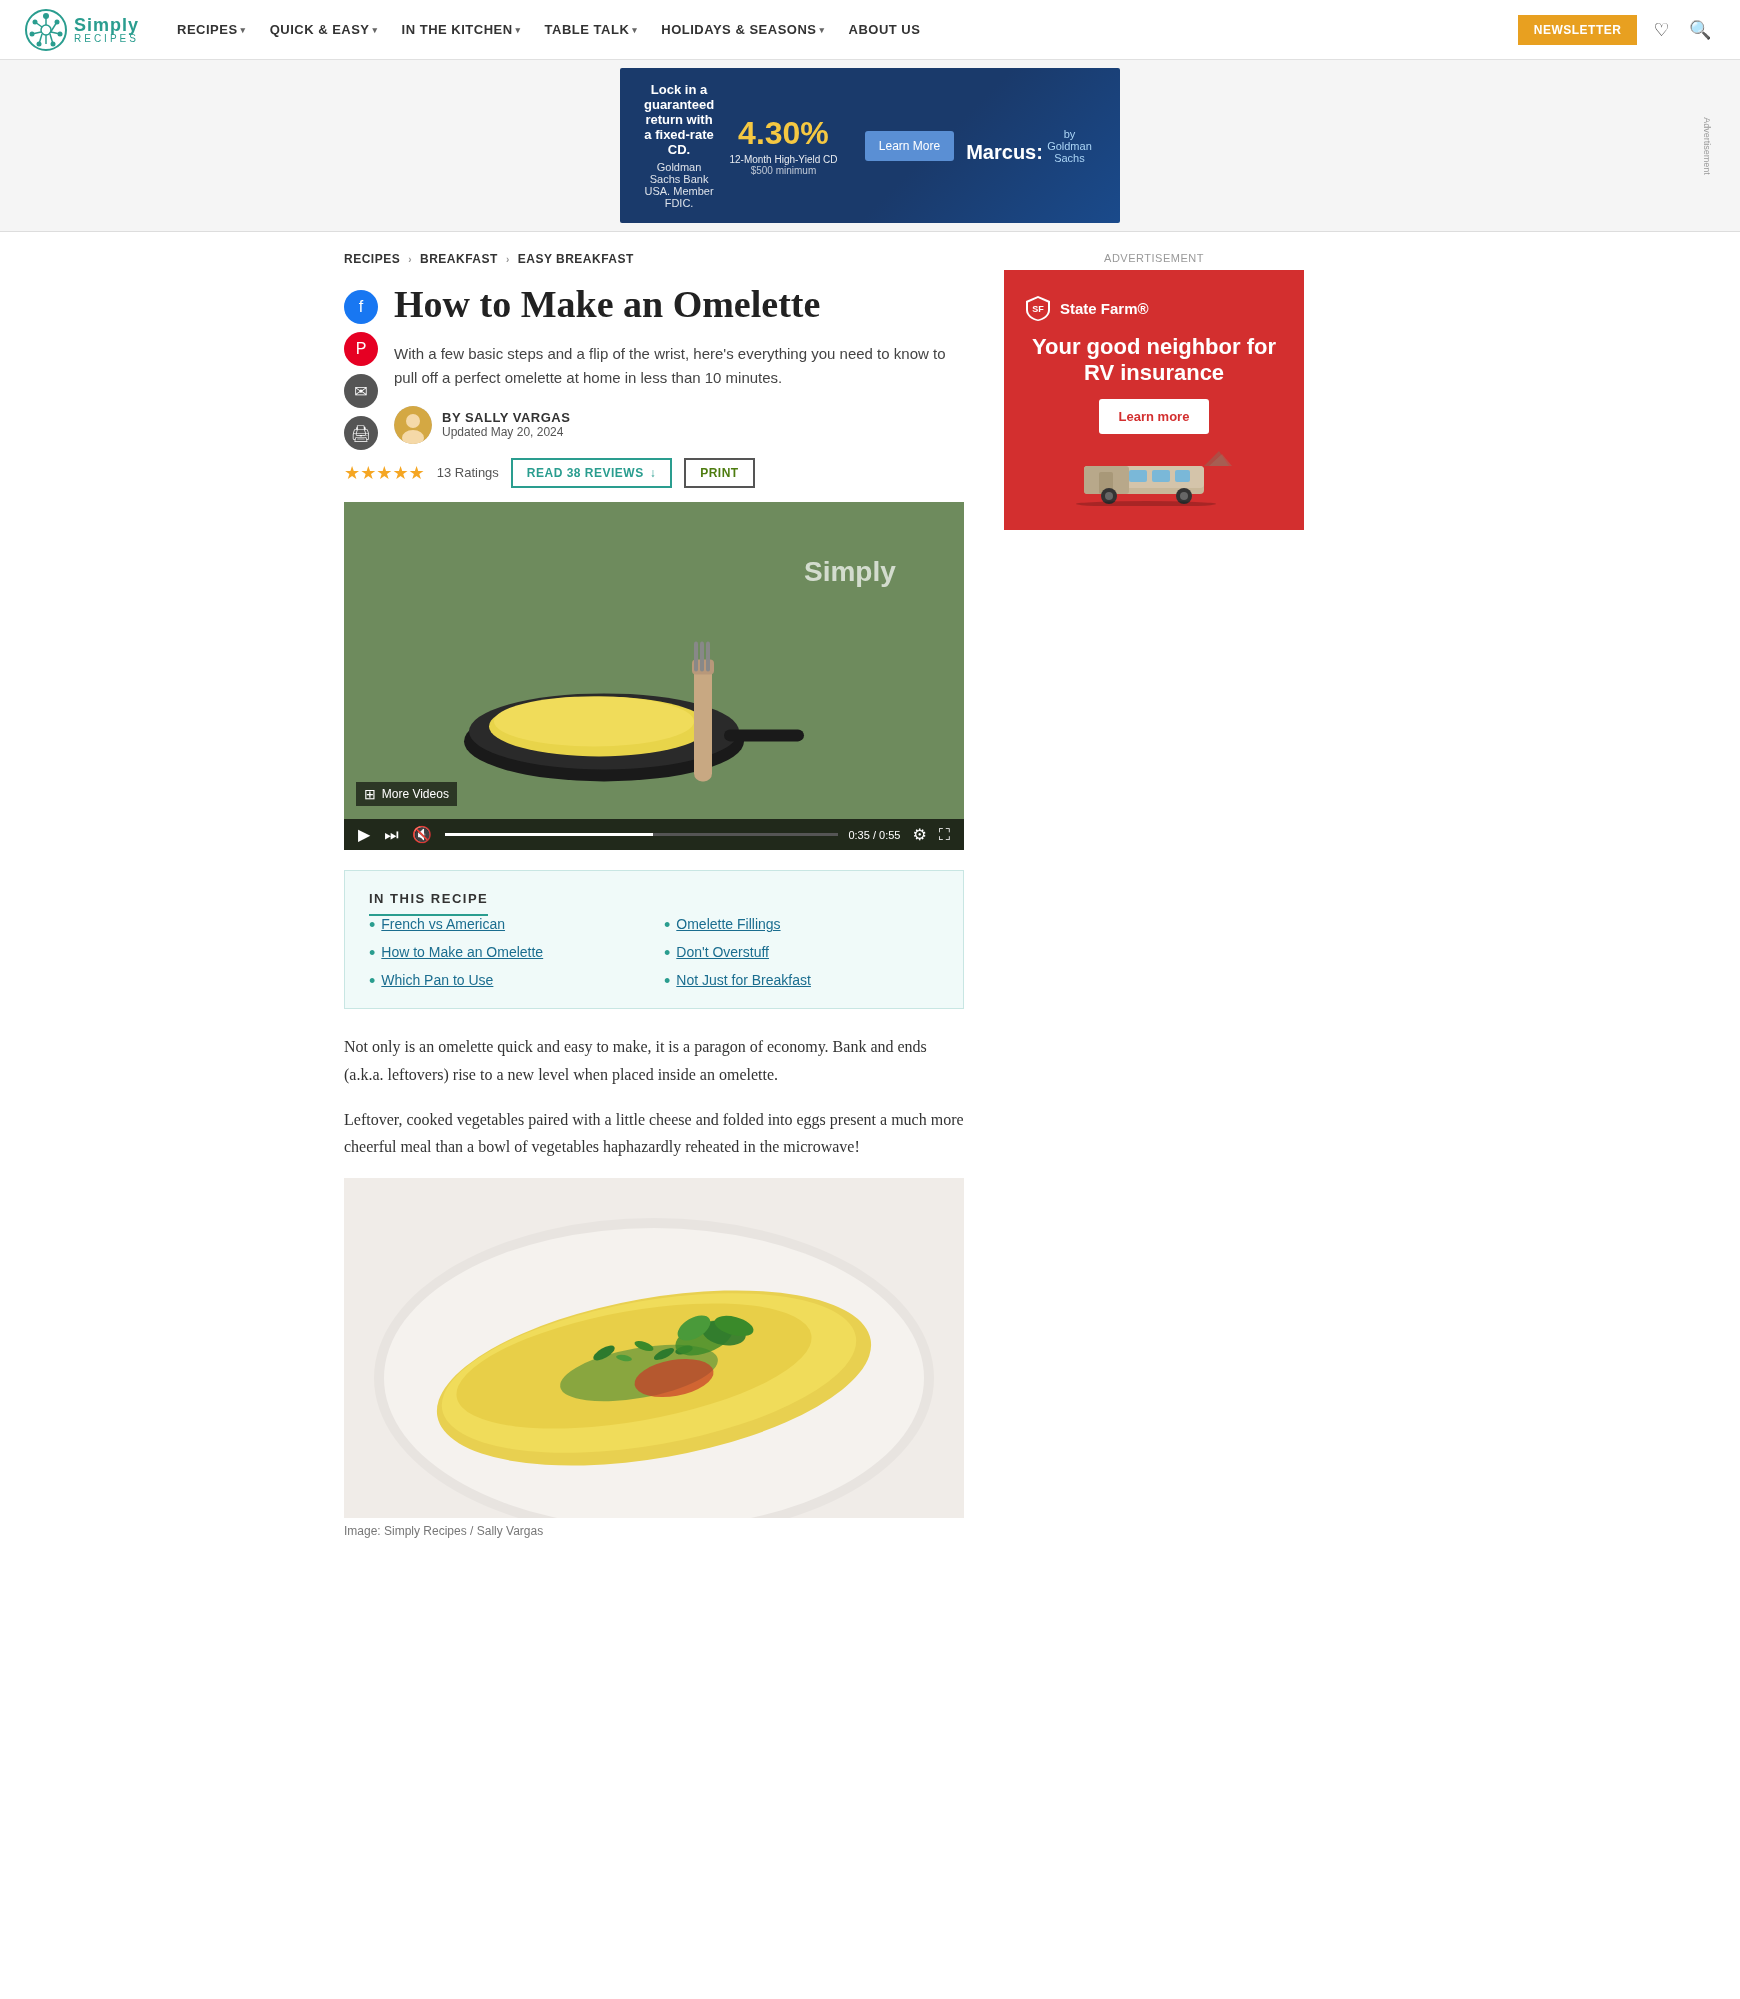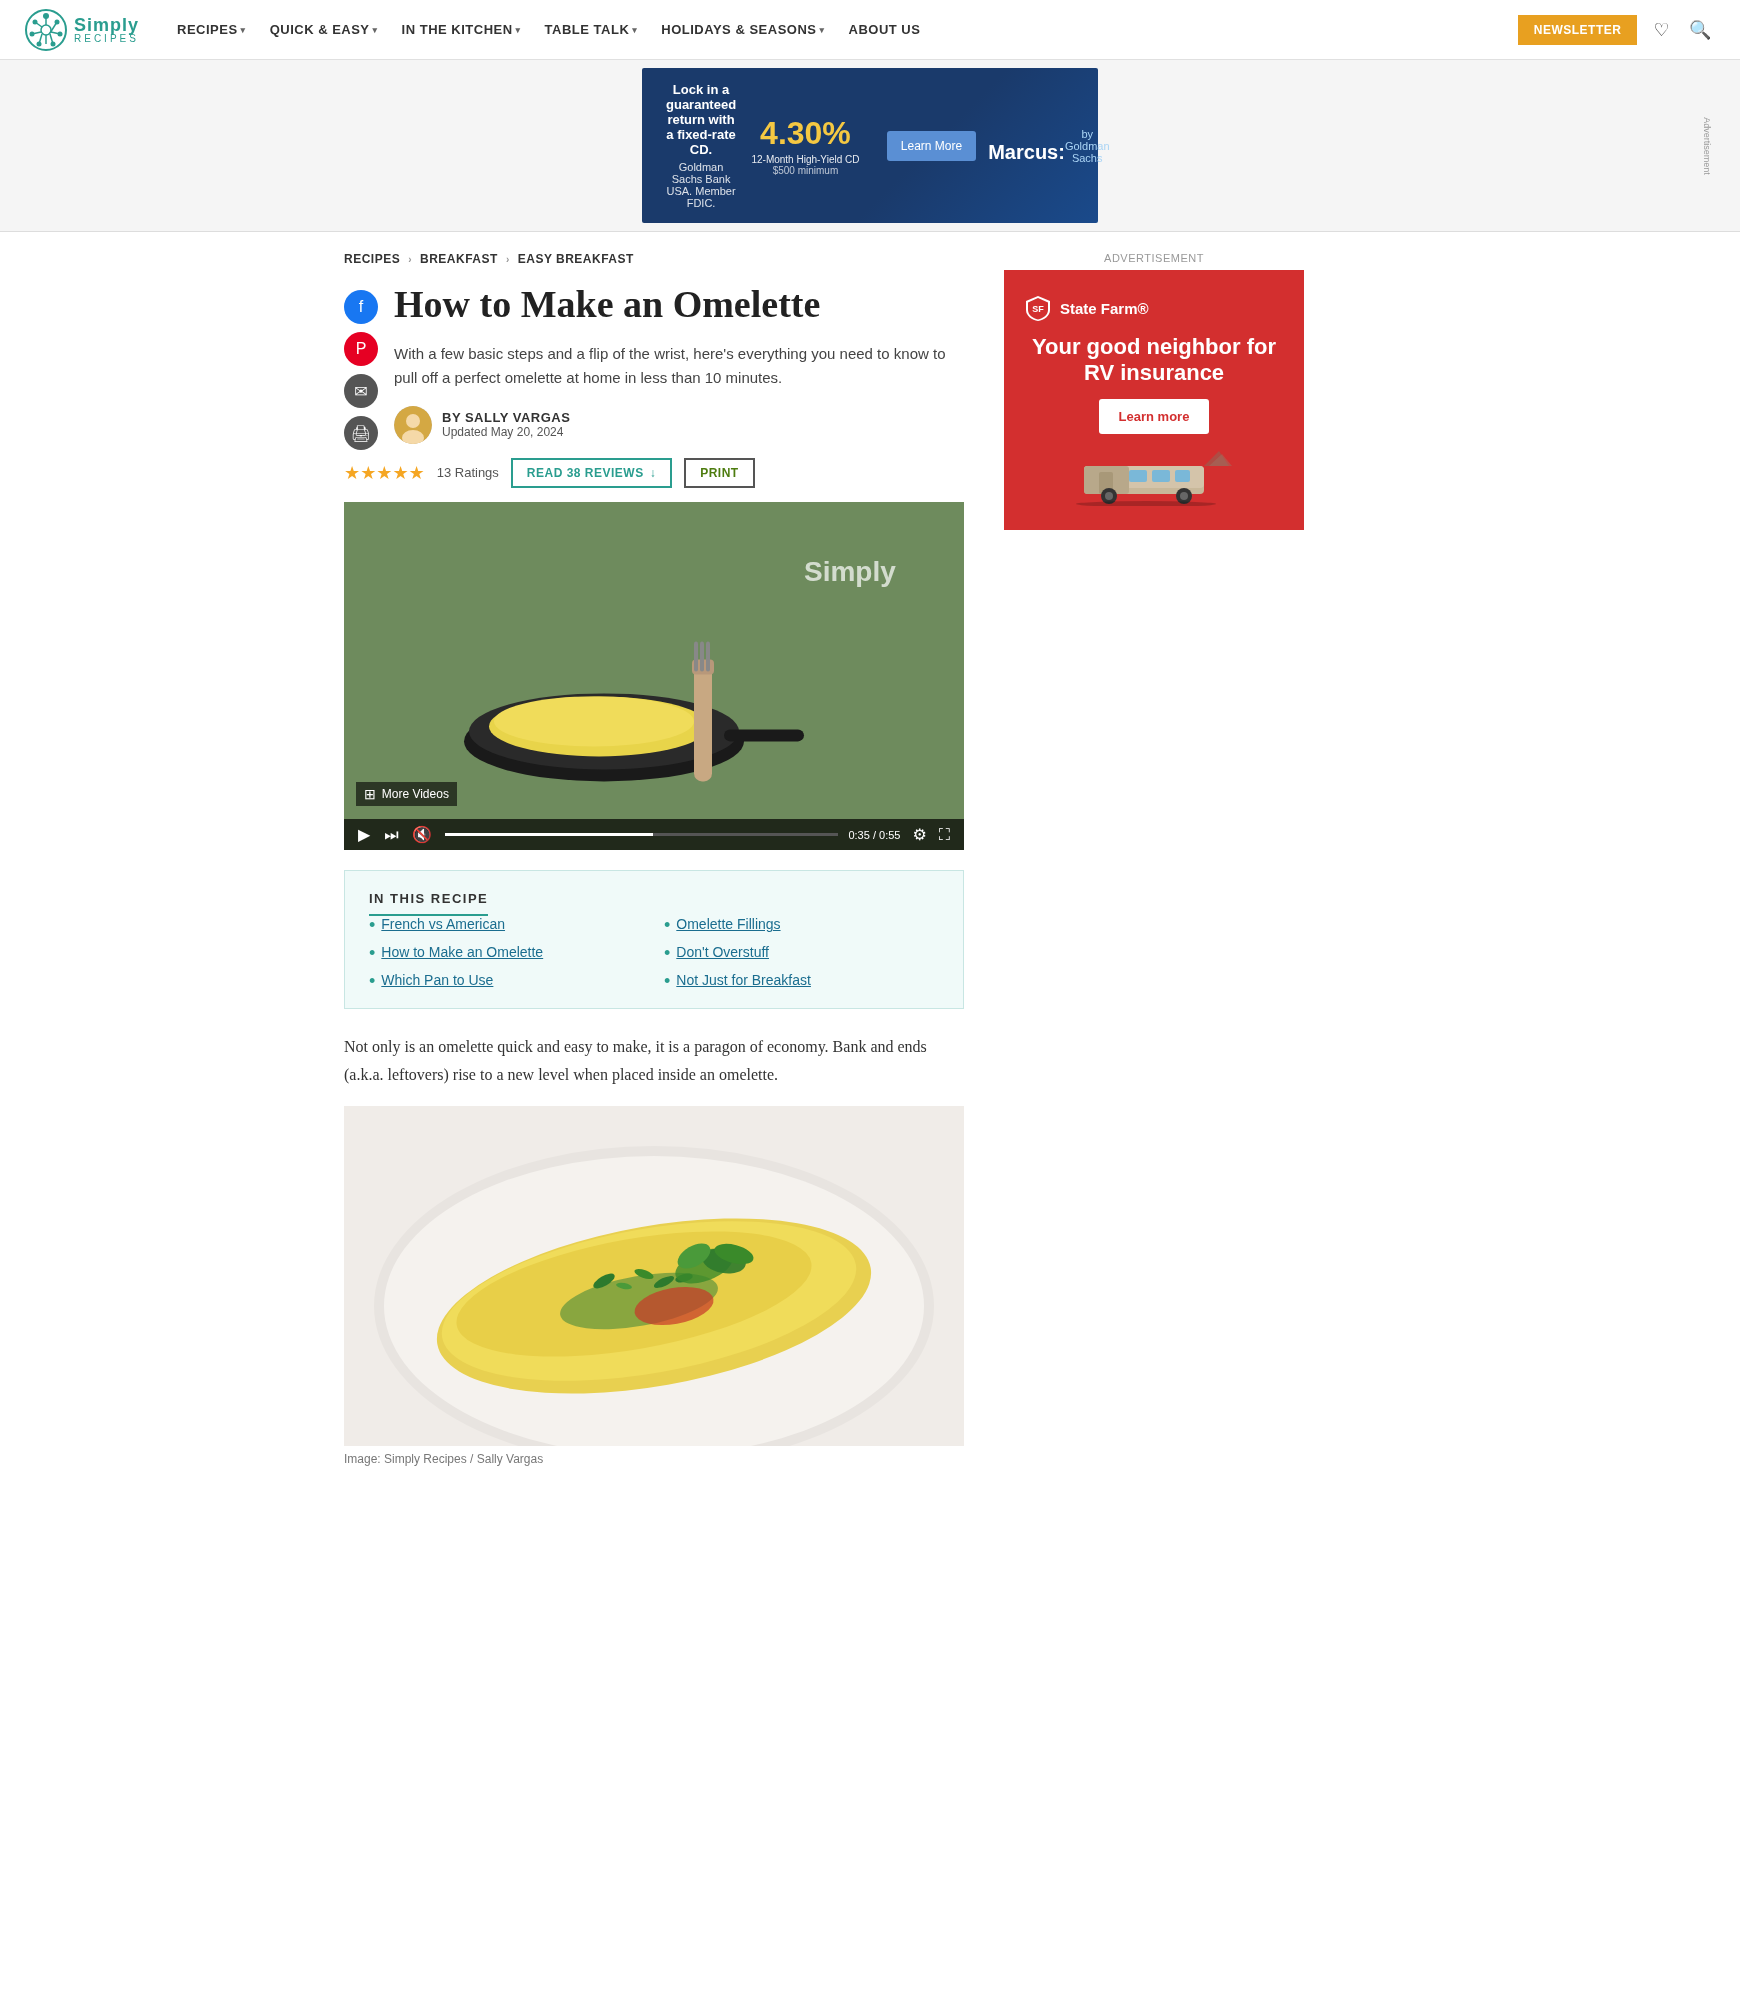--- a/index.html
+++ b/index.html
@@ -115,7 +115,7 @@
       background: linear-gradient(135deg, #1a3a6b 60%, #1a4a8b);
       color: #fff;
       padding: 14px 24px;
-      width: 456px;
+      width: 500px;
       max-width: 100%;
       font-family: sans-serif;
       border-radius: 2px;

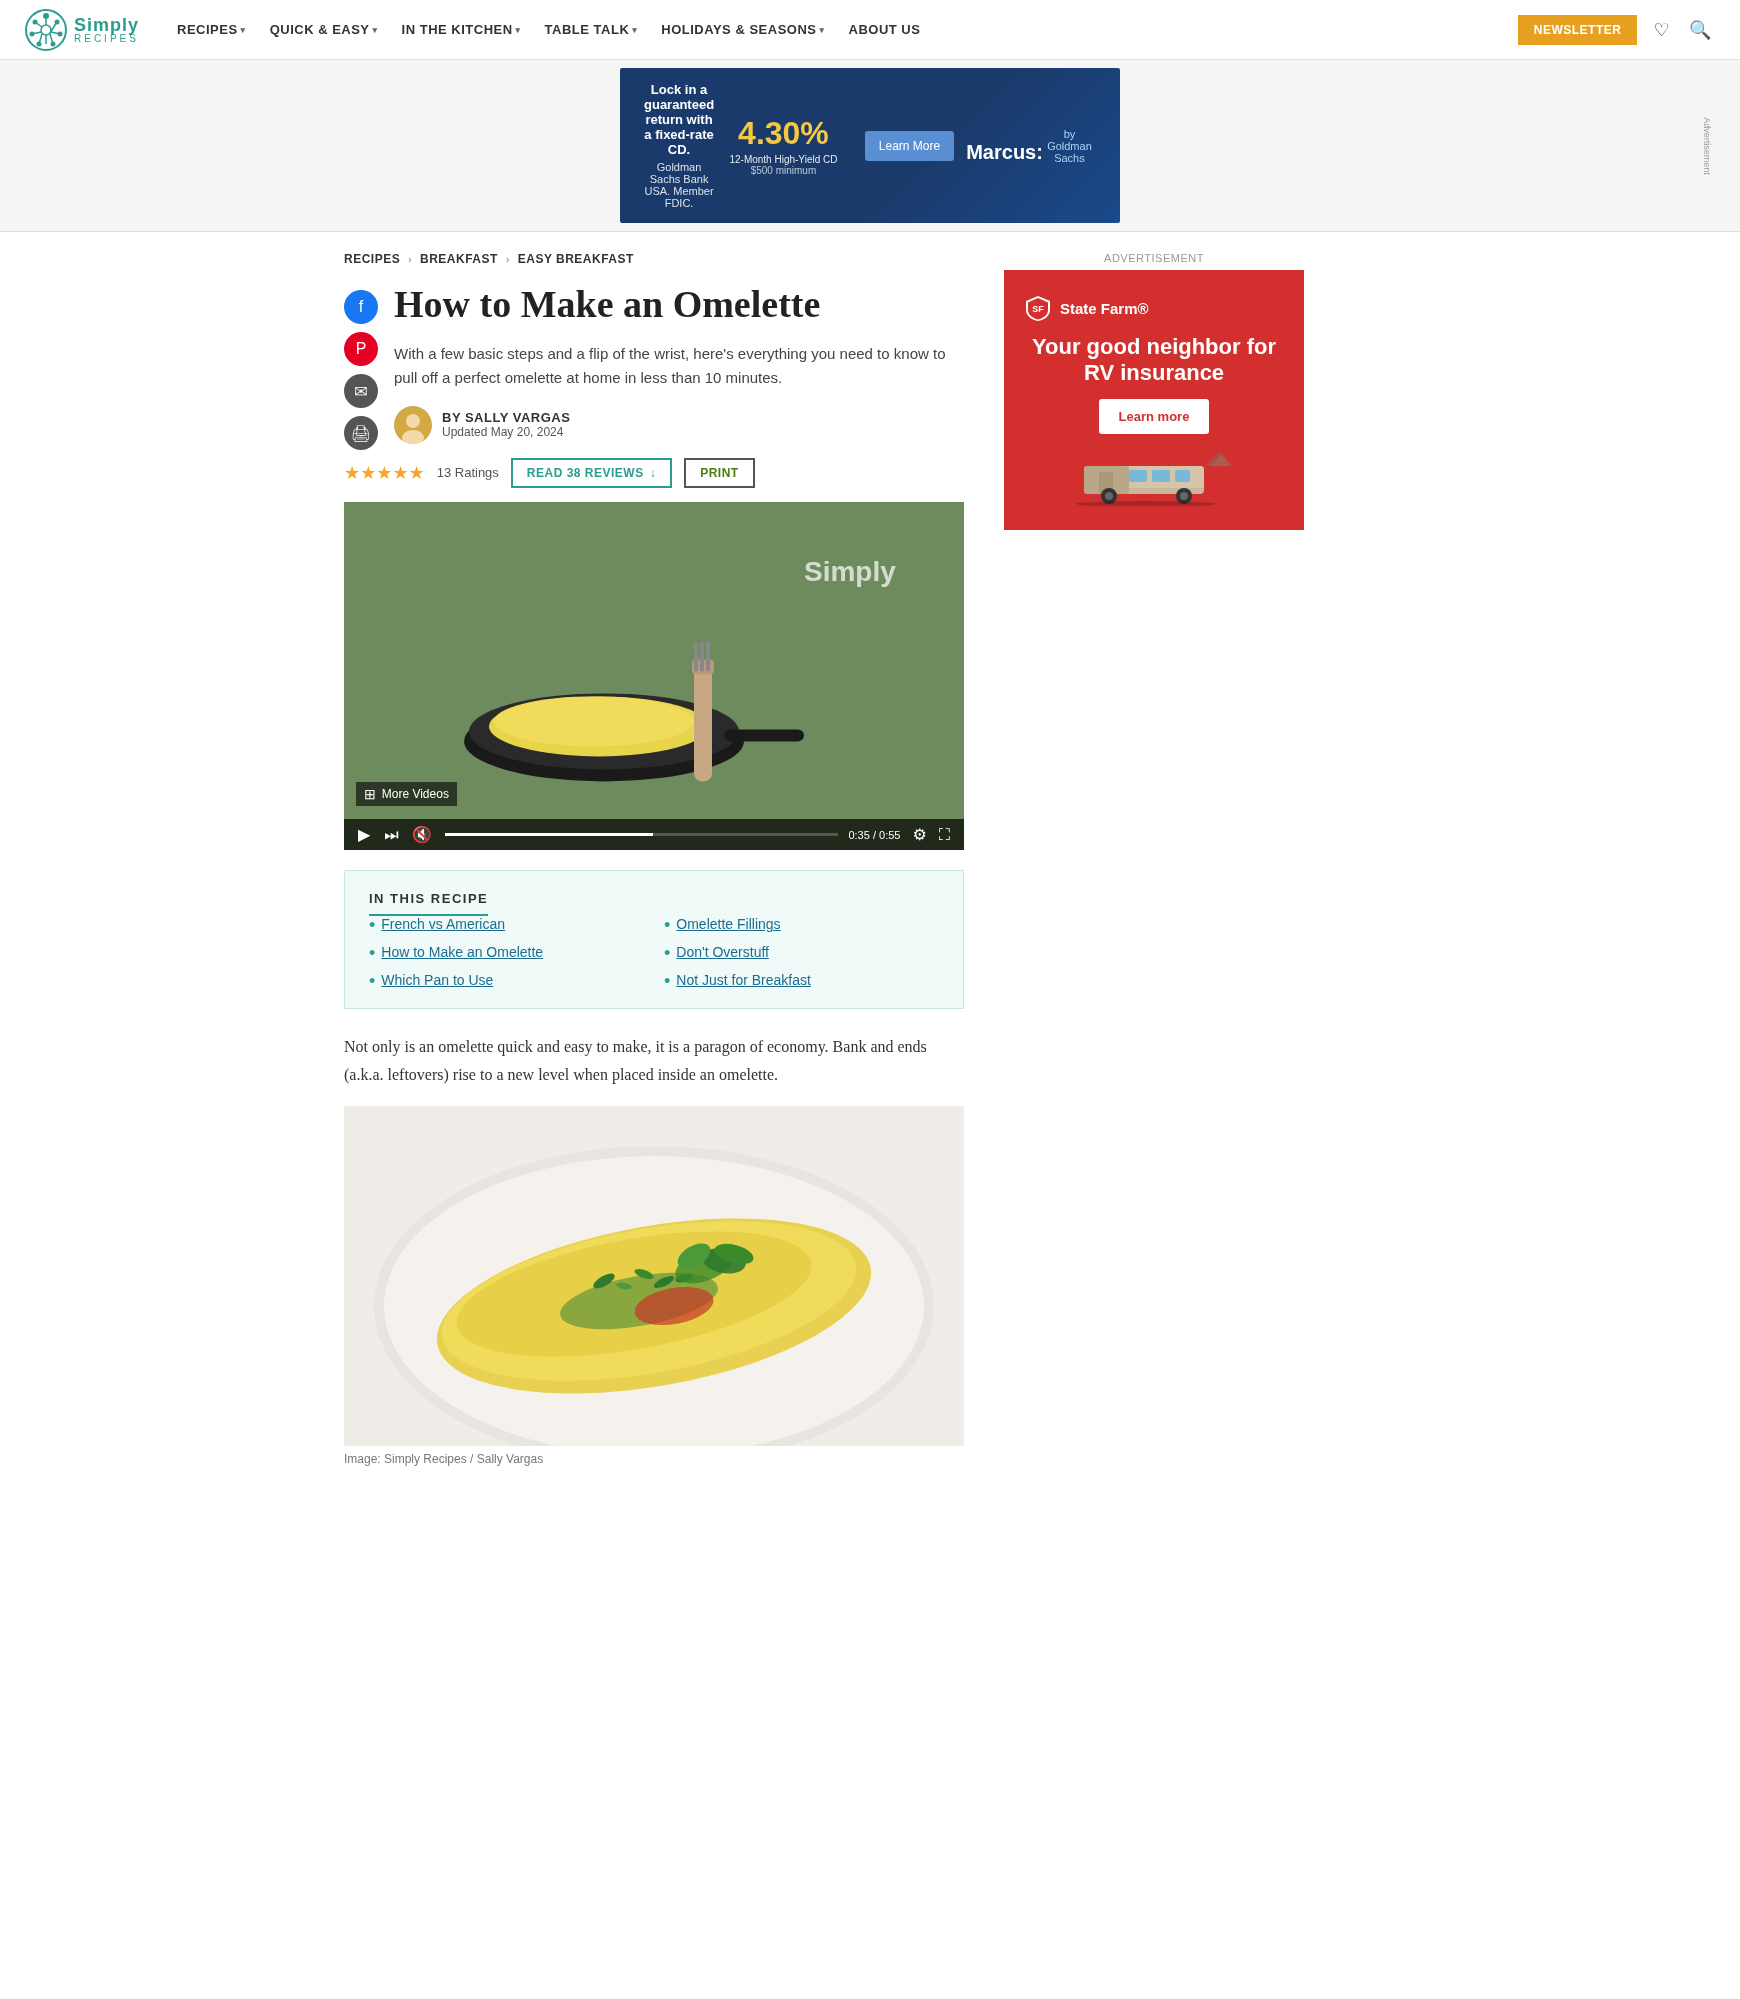--- a/index.html
+++ b/index.html
@@ -661,6 +661,7 @@
 
     <div class="article-body">
       <p>Not only is an omelette quick and easy to make, it is a paragon of economy. Bank and ends (a.k.a. leftovers) rise to a new level when placed inside an omelette.</p>
+      <p>Leftover, cooked vegetables paired with a little cheese and folded into eggs present a much more cheerful meal than a bowl of vegetables haphazardly reheated in the microwave!</p>
     </div>
 
     <div class="article-image-container">

